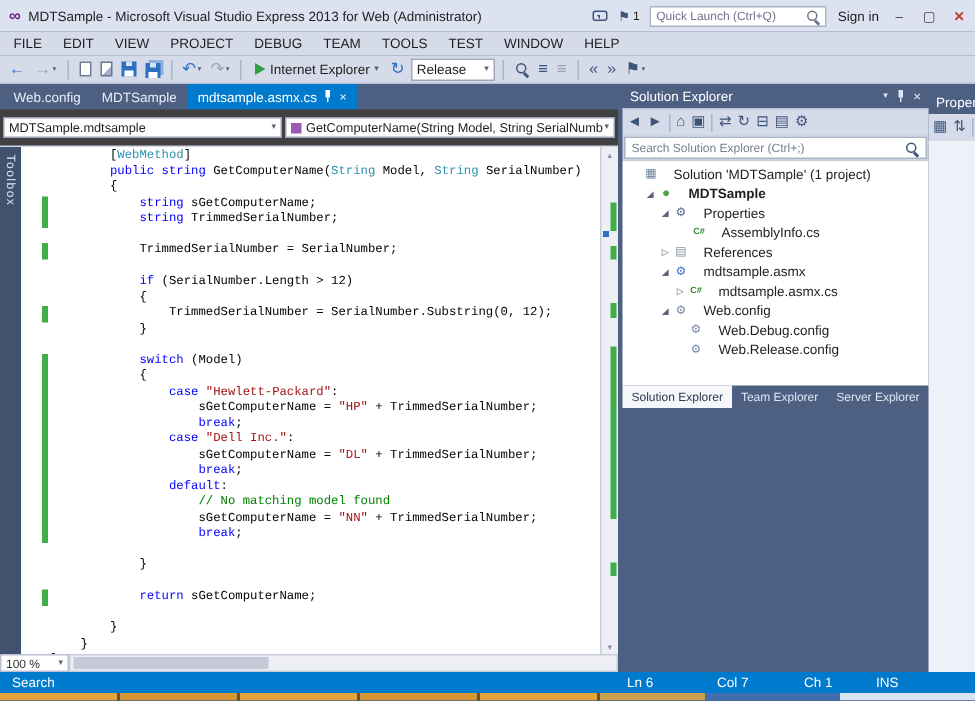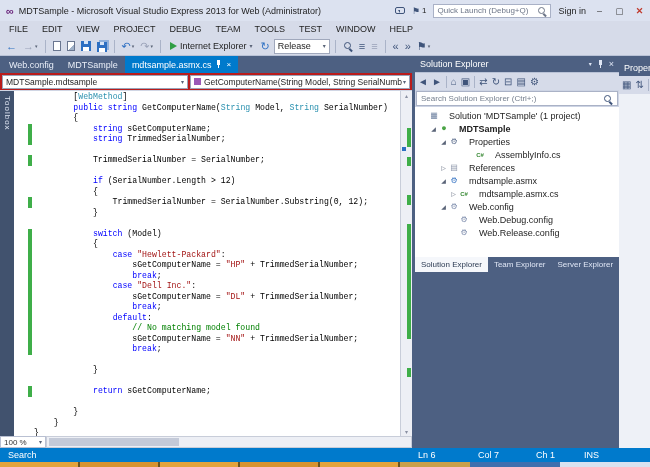--- a/index.html
+++ b/index.html
@@ -143,7 +143,7 @@
         <span>1</span>
       </span>
       <span class="quick-launch">
-        <span class="ql-text">Quick Launch (Debug+Q)</span>
+        <span class="ql-text">Quick Launch (Ctrl+Q)</span>
         <span class="mag"></span>
       </span>
       <span class="signin">Sign in</span>

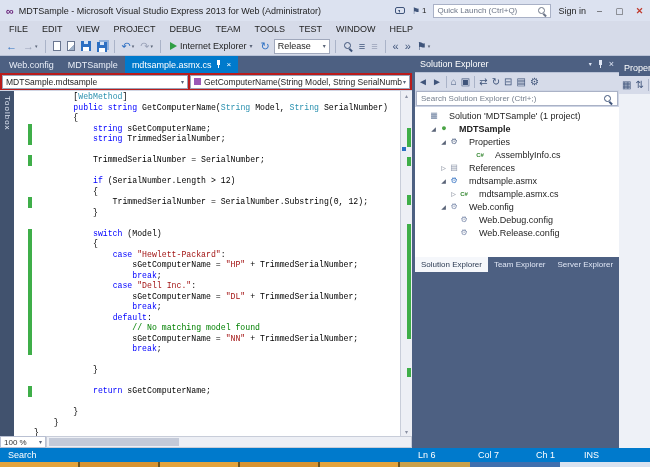--- a/index.html
+++ b/index.html
@@ -57,7 +57,7 @@
 .pin-icon{display:inline-block;width:7px;height:9px;position:relative;color:#fff}
 .pin-icon::before{content:"";position:absolute;left:2px;top:0;width:3px;height:5px;background:currentColor}
 .pin-icon::after{content:"";position:absolute;left:3px;top:5px;width:1px;height:3px;background:currentColor}
-.navbar{height:18px;background:#b91c1c;display:flex;align-items:center;padding:1px 2px;gap:2px;flex:0 0 auto;border-bottom:1px solid #d0d6e4}
+.navbar{height:25px;background:#404040;display:flex;align-items:center;padding:1px 2px;gap:2px;flex:0 0 auto;border-bottom:1px solid #d0d6e4}
 .nav-combo{height:14px;background:#fff;border:1px solid #9aa3b8;display:flex;align-items:center;font-size:8.5px;color:#1e1e1e;padding:0 3px;overflow:hidden;white-space:nowrap}
 .nav-combo .caret{margin-left:auto;flex:0 0 auto}
 .nav-combo.left{width:186px;flex:0 0 auto}

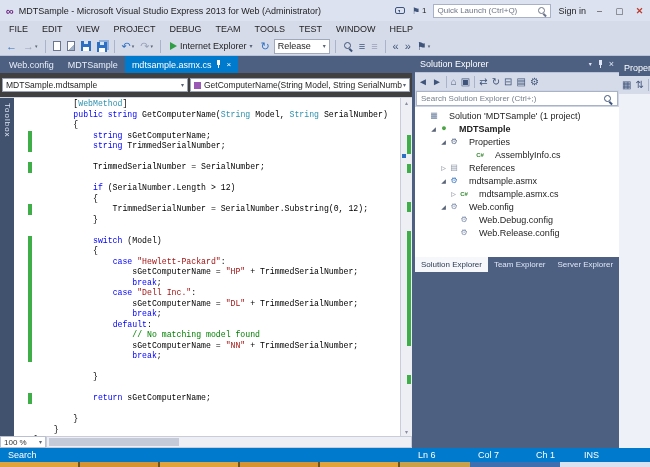--- a/index.html
+++ b/index.html
@@ -340,7 +340,7 @@
               <span class="ticon ti-properties-folder">⚙</span>
               <span class="tlabel">Properties</span>
             </div>
-            <div class="trow" style="padding-left: 50px;">
+            <div class="trow" style="padding-left: 36px;">
               <span class="tarrow"></span>
               <span class="ticon ti-cs-file">C#</span>
               <span class="tlabel">AssemblyInfo.cs</span>

